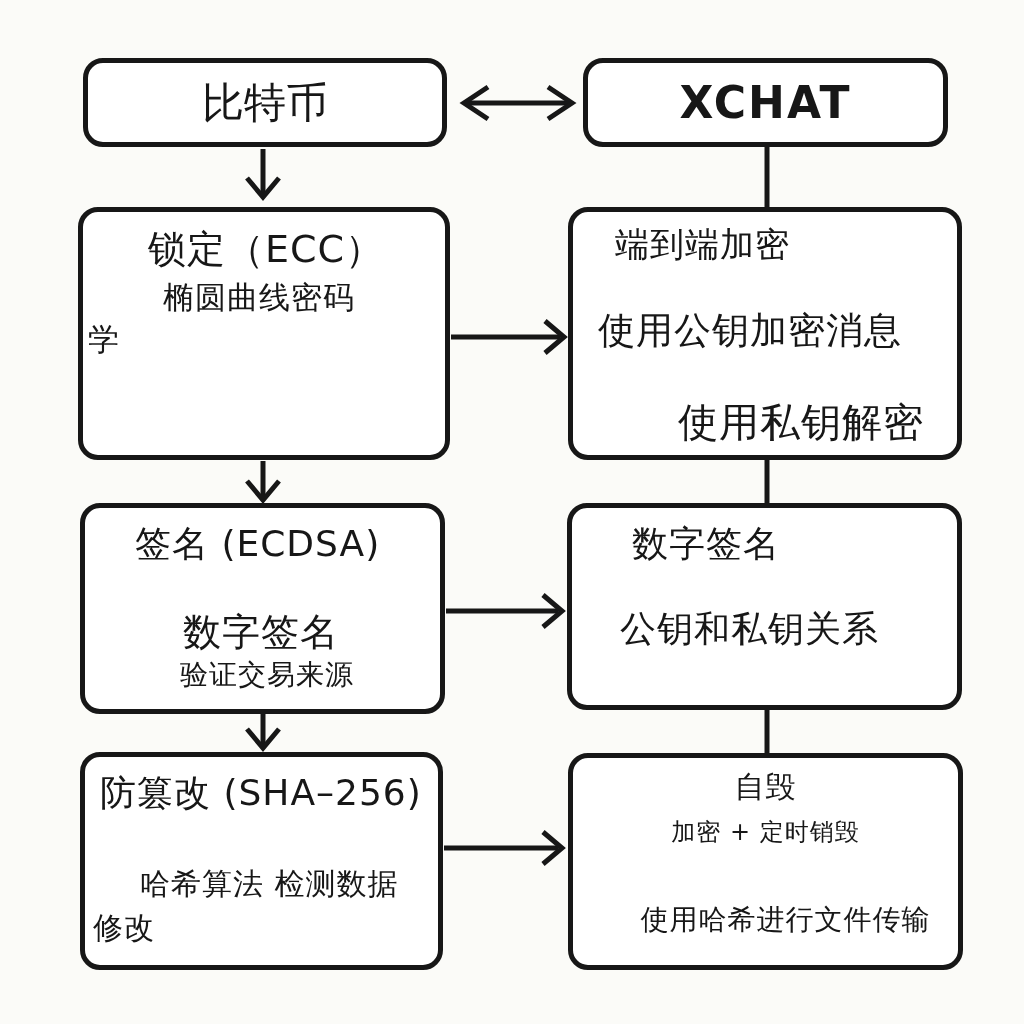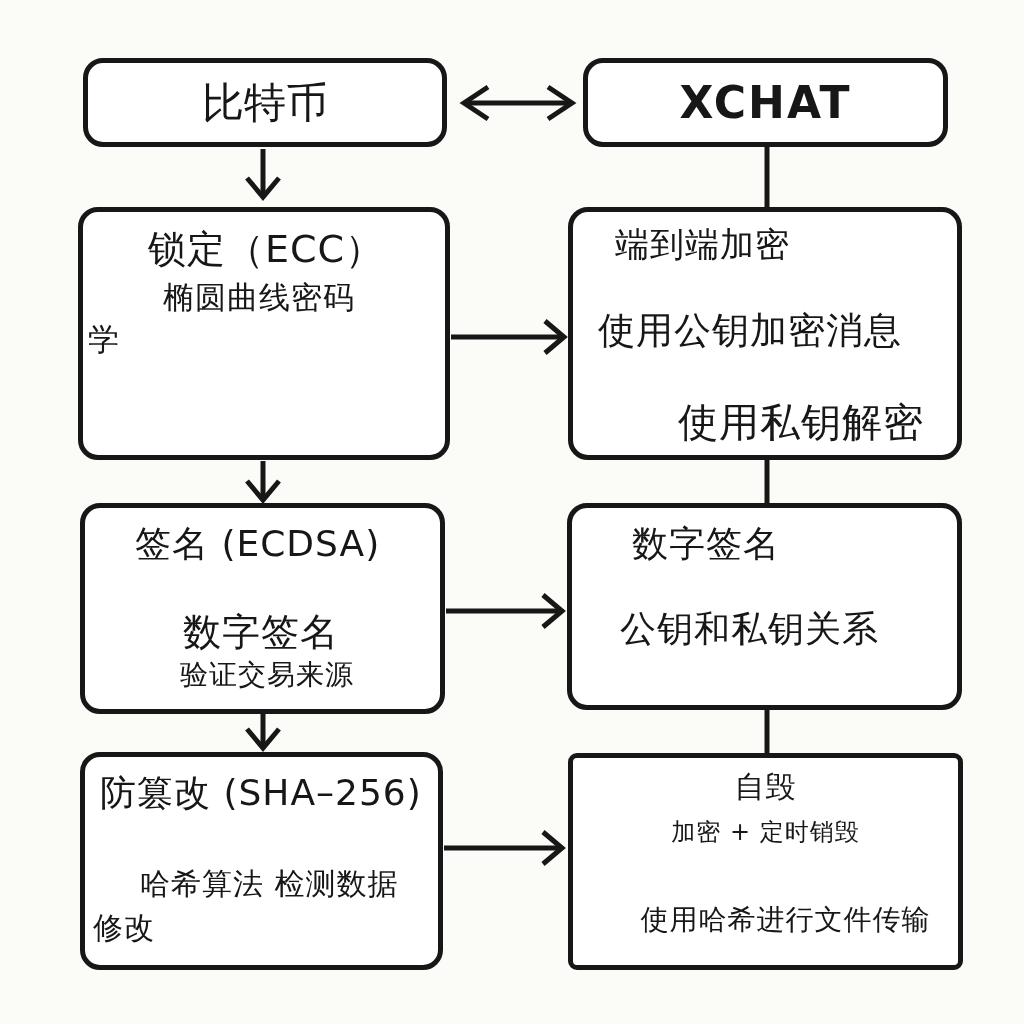--- a/index.html
+++ b/index.html
@@ -64,7 +64,7 @@
   .node-sig .l-title{left:60px;top:18px;font-size:36px;}
   .node-sig .l-sub{left:48px;top:103px;font-size:36px;}
 
-  .node-destruct{left:568px;top:753px;width:395px;height:217px;border-radius:9px;}
+  .node-destruct{left:568px;top:753px;width:395px;height:217px;}
   .node-destruct .l-title{left:0;top:14px;width:100%;text-align:center;font-size:30px;}
   .node-destruct .l-sub{left:0;top:62px;width:100%;text-align:center;font-size:24px;}
   .node-destruct .l-detail{left:20px;top:148px;width:100%;text-align:center;font-size:28px;}

